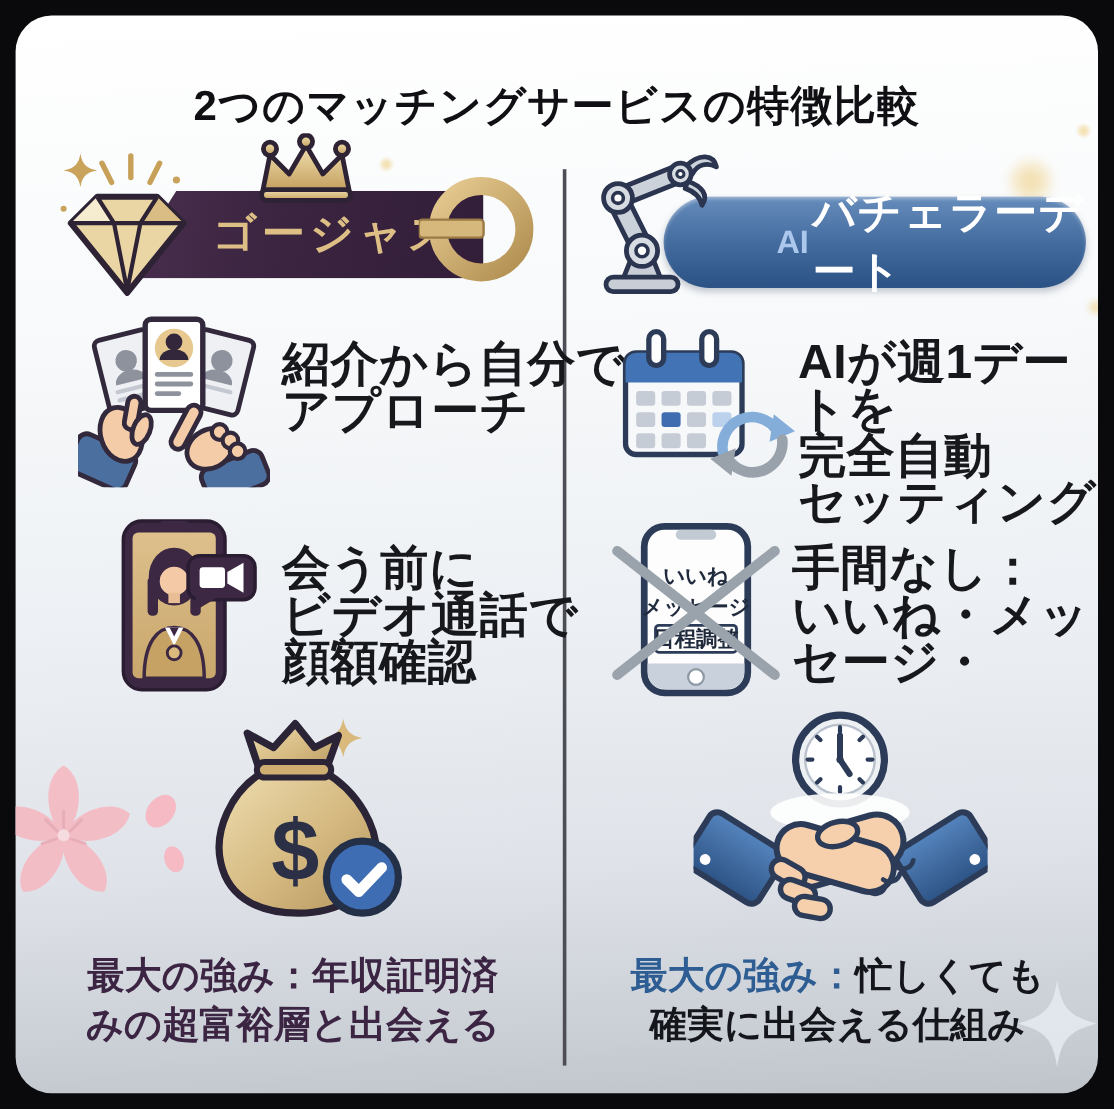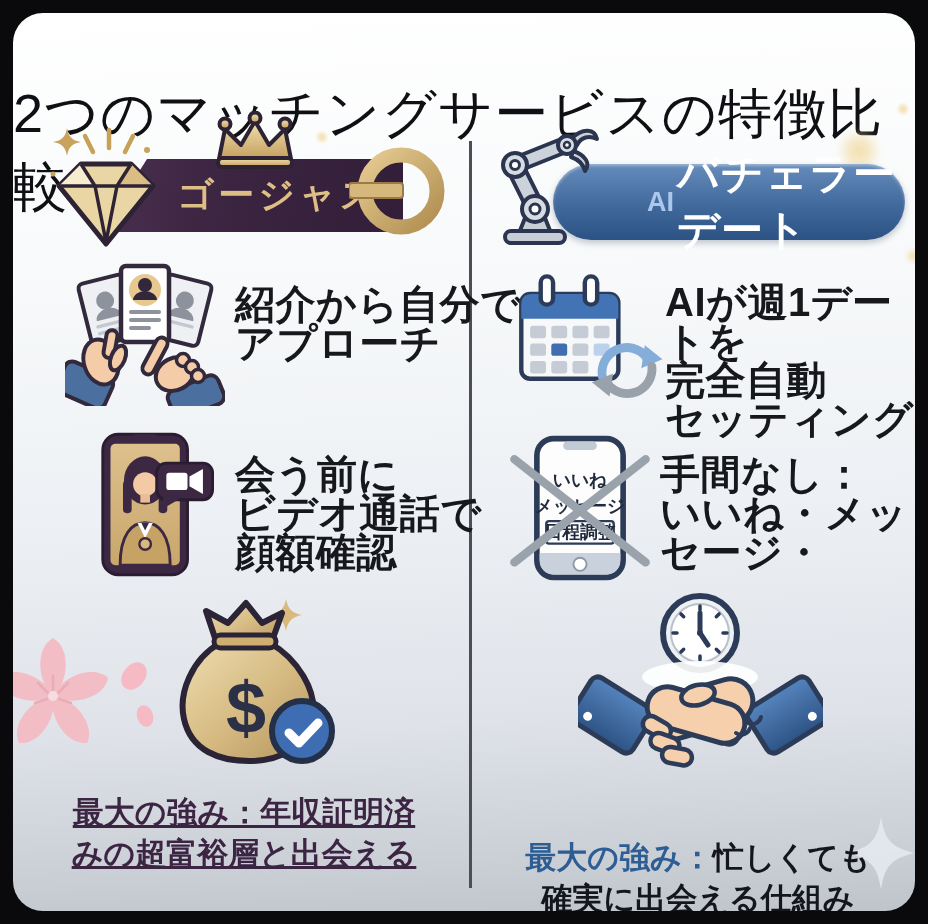--- a/index.html
+++ b/index.html
@@ -8,8 +8,8 @@
   .card{position:absolute;left:13px;top:13px;width:902px;height:898px;border-radius:30px;
         background:linear-gradient(178deg,#ffffff 0%,#f7f9fa 30%,#edf0f4 55%,#dfe3e9 78%,#c9cdd4 94%,#bfc3ca 100%);
         overflow:hidden;}
-  .title{position:absolute;top:29px;left:0;width:100%;
-         font-size:54px;font-weight:400;color:#101014;letter-spacing:1px;}
+  .title{position:absolute;top:29px;left:0;width:100%;text-align:center;
+         font-size:35px;font-weight:700;color:#101014;letter-spacing:1px;}
   .divider{position:absolute;left:456px;top:128px;width:3px;height:747px;background:#4d4e55;}
 
   

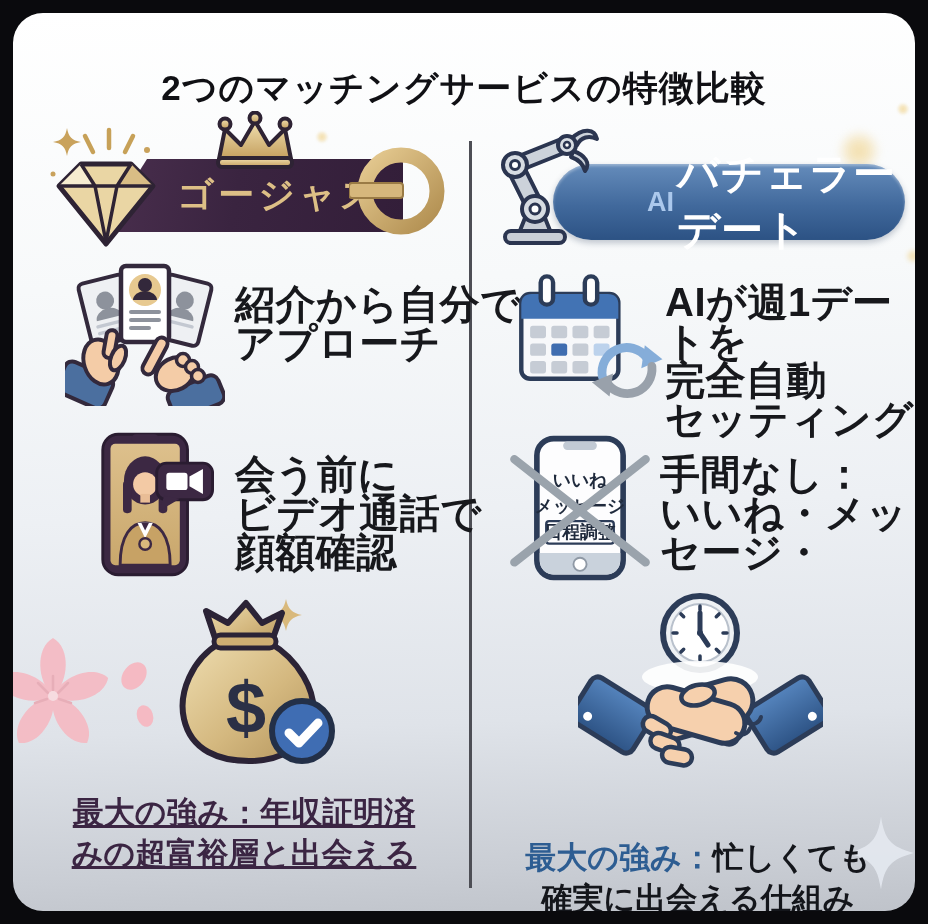--- a/index.html
+++ b/index.html
@@ -23,7 +23,7 @@
         box-shadow:inset 0 2px 3px rgba(255,255,255,.35), 0 3px 6px rgba(20,40,70,.25);
         display:flex;align-items:center;padding-left:66px;box-sizing:border-box;}
   .badge-ai{font-size:27px;font-weight:900;color:#abc8ec;margin-right:3px;margin-left:28px;}
-  .badge-name{font-size:42px;font-weight:900;color:#ffffff;letter-spacing:1px;}
+  .badge-name{font-size:36px;font-weight:900;color:#ffffff;letter-spacing:1px;}
 
   .abs{position:absolute;}
   .ftext{position:absolute;color:#17181c;font-size:40px;font-weight:800;line-height:39px;letter-spacing:.5px;}

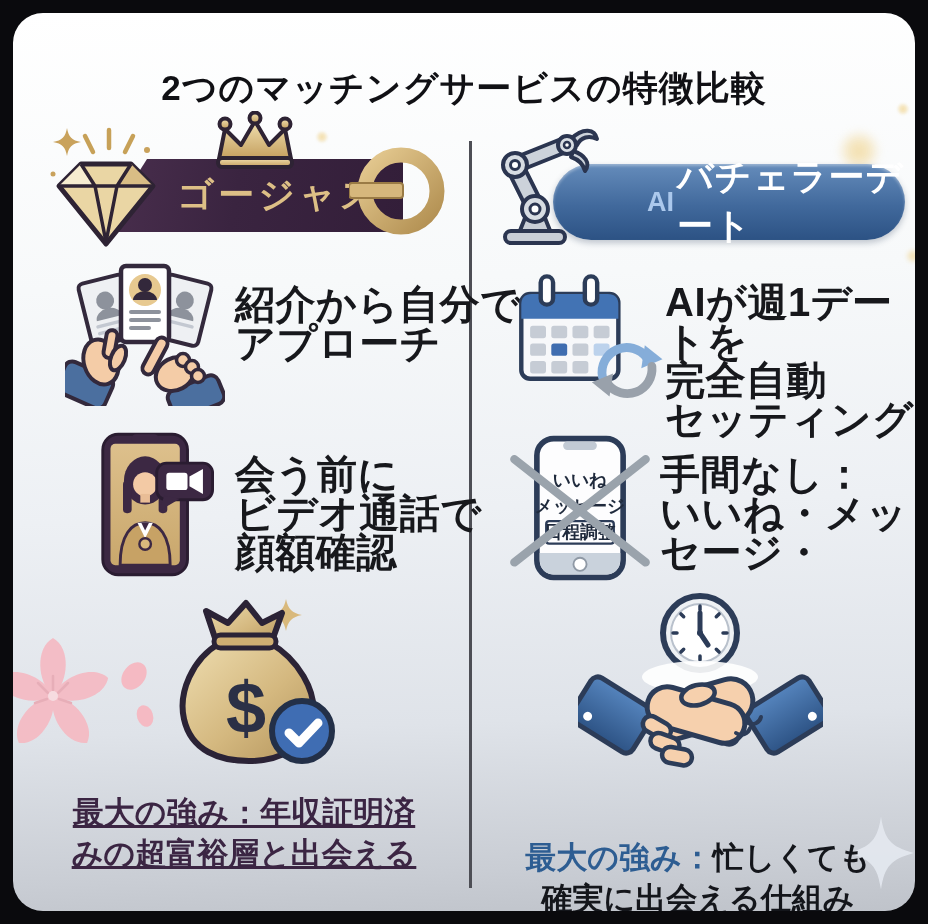--- a/index.html
+++ b/index.html
@@ -28,7 +28,7 @@
   .abs{position:absolute;}
   .ftext{position:absolute;color:#17181c;font-size:40px;font-weight:800;line-height:39px;letter-spacing:.5px;}
   .strength{position:absolute;text-align:center;font-size:31px;font-weight:900;line-height:41px;}
-  .strength-left{left:10px;top:779px;width:442px;color:#3b2543;text-decoration:underline;}
+  .strength-left{left:10px;top:779px;width:442px;color:#3b2543;}
   .strength-right{left:462px;top:824px;width:446px;color:#14161b;text-align:center;}
   .blue-prefix{color:#2d5d92;}
 

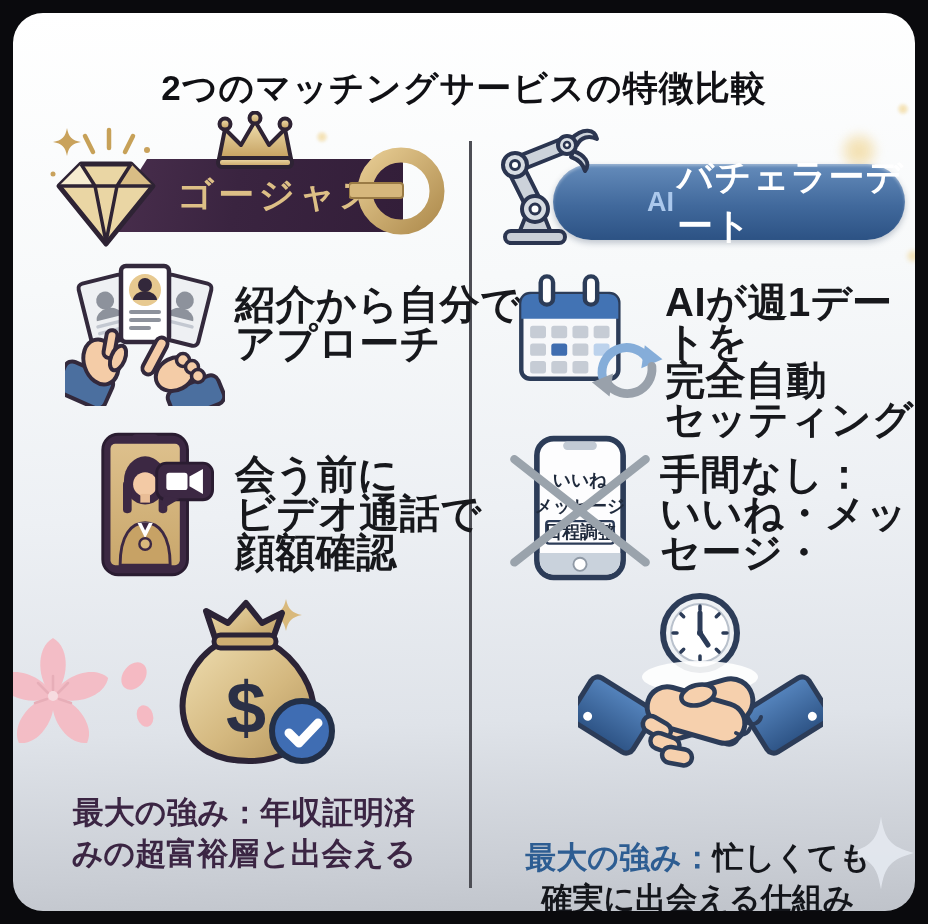--- a/index.html
+++ b/index.html
@@ -29,7 +29,7 @@
   .ftext{position:absolute;color:#17181c;font-size:40px;font-weight:800;line-height:39px;letter-spacing:.5px;}
   .strength{position:absolute;text-align:center;font-size:31px;font-weight:900;line-height:41px;}
   .strength-left{left:10px;top:779px;width:442px;color:#3b2543;}
-  .strength-right{left:462px;top:824px;width:446px;color:#14161b;text-align:center;}
+  .strength-right{left:462px;top:779px;width:446px;color:#14161b;text-align:center;}
   .blue-prefix{color:#2d5d92;}
 
   .bokeh{position:absolute;border-radius:50%;background:radial-gradient(circle,#f2dca6 0%,rgba(242,220,166,.55) 45%,rgba(242,220,166,0) 75%);}

